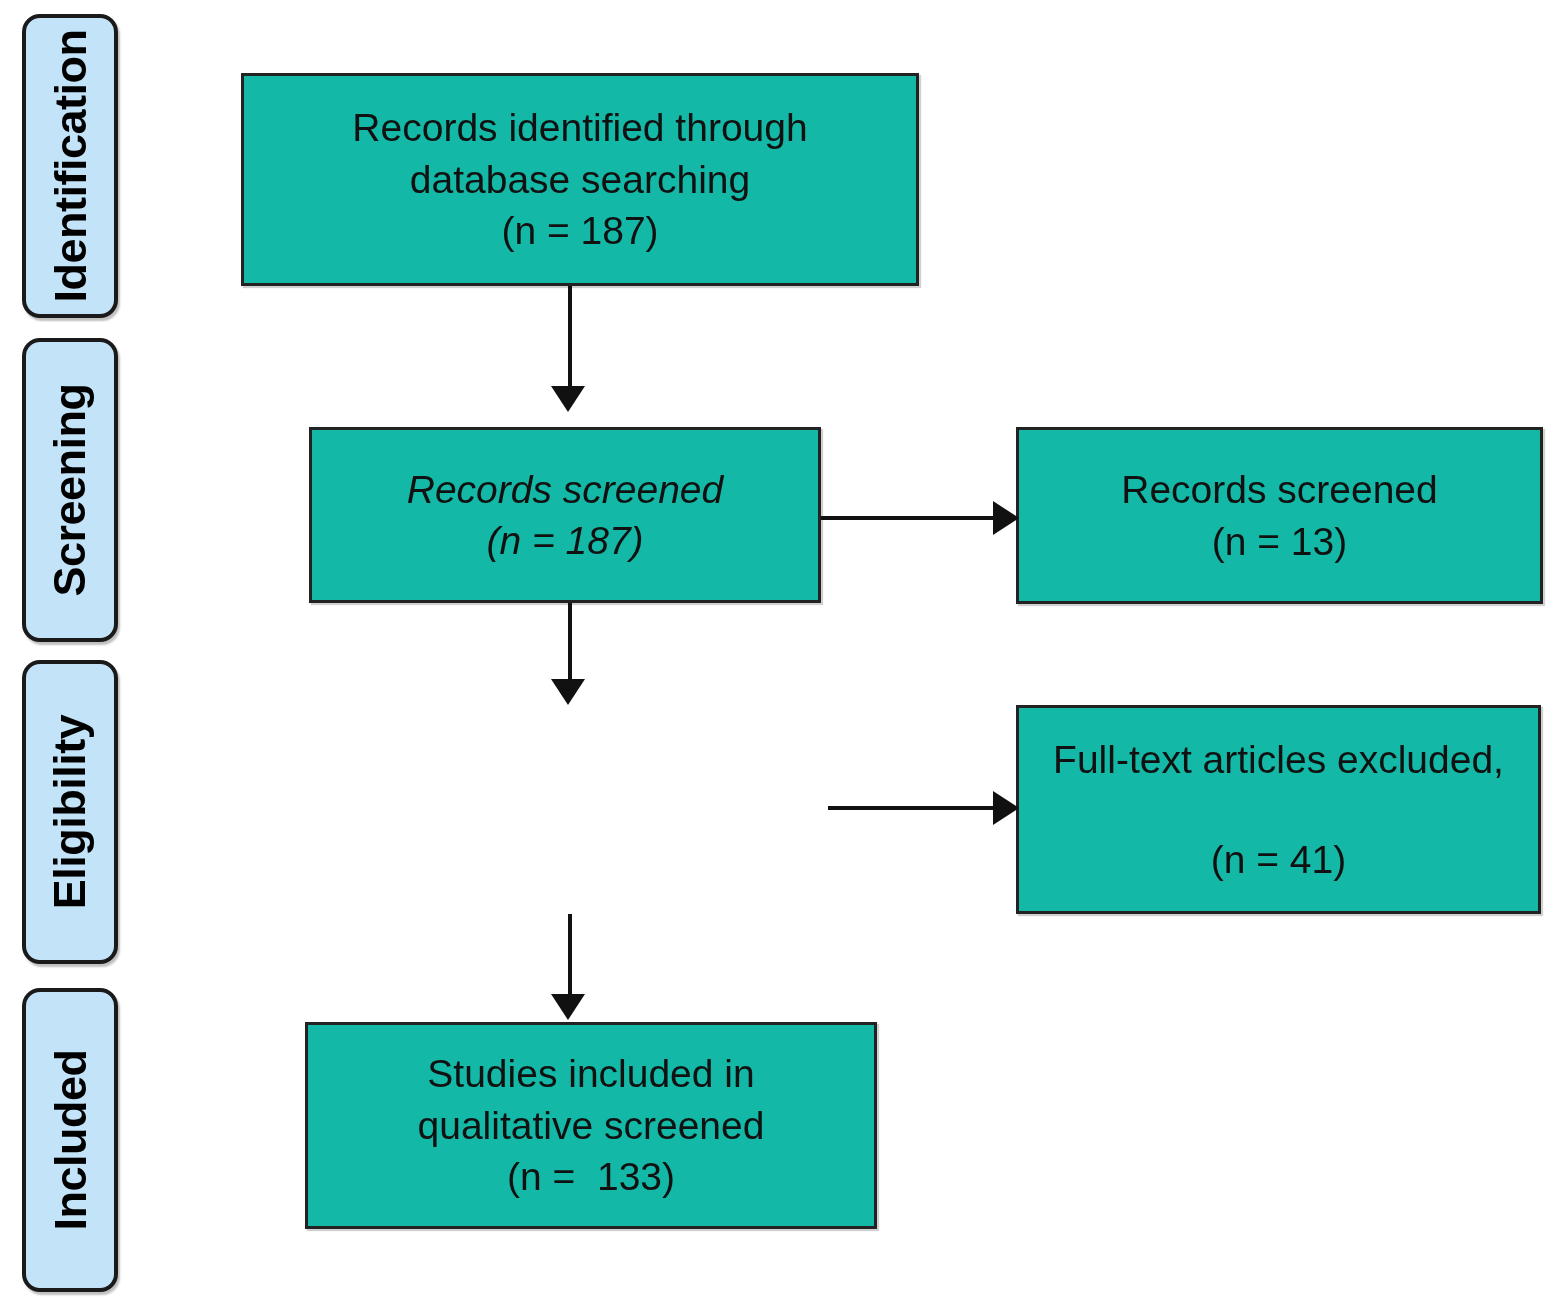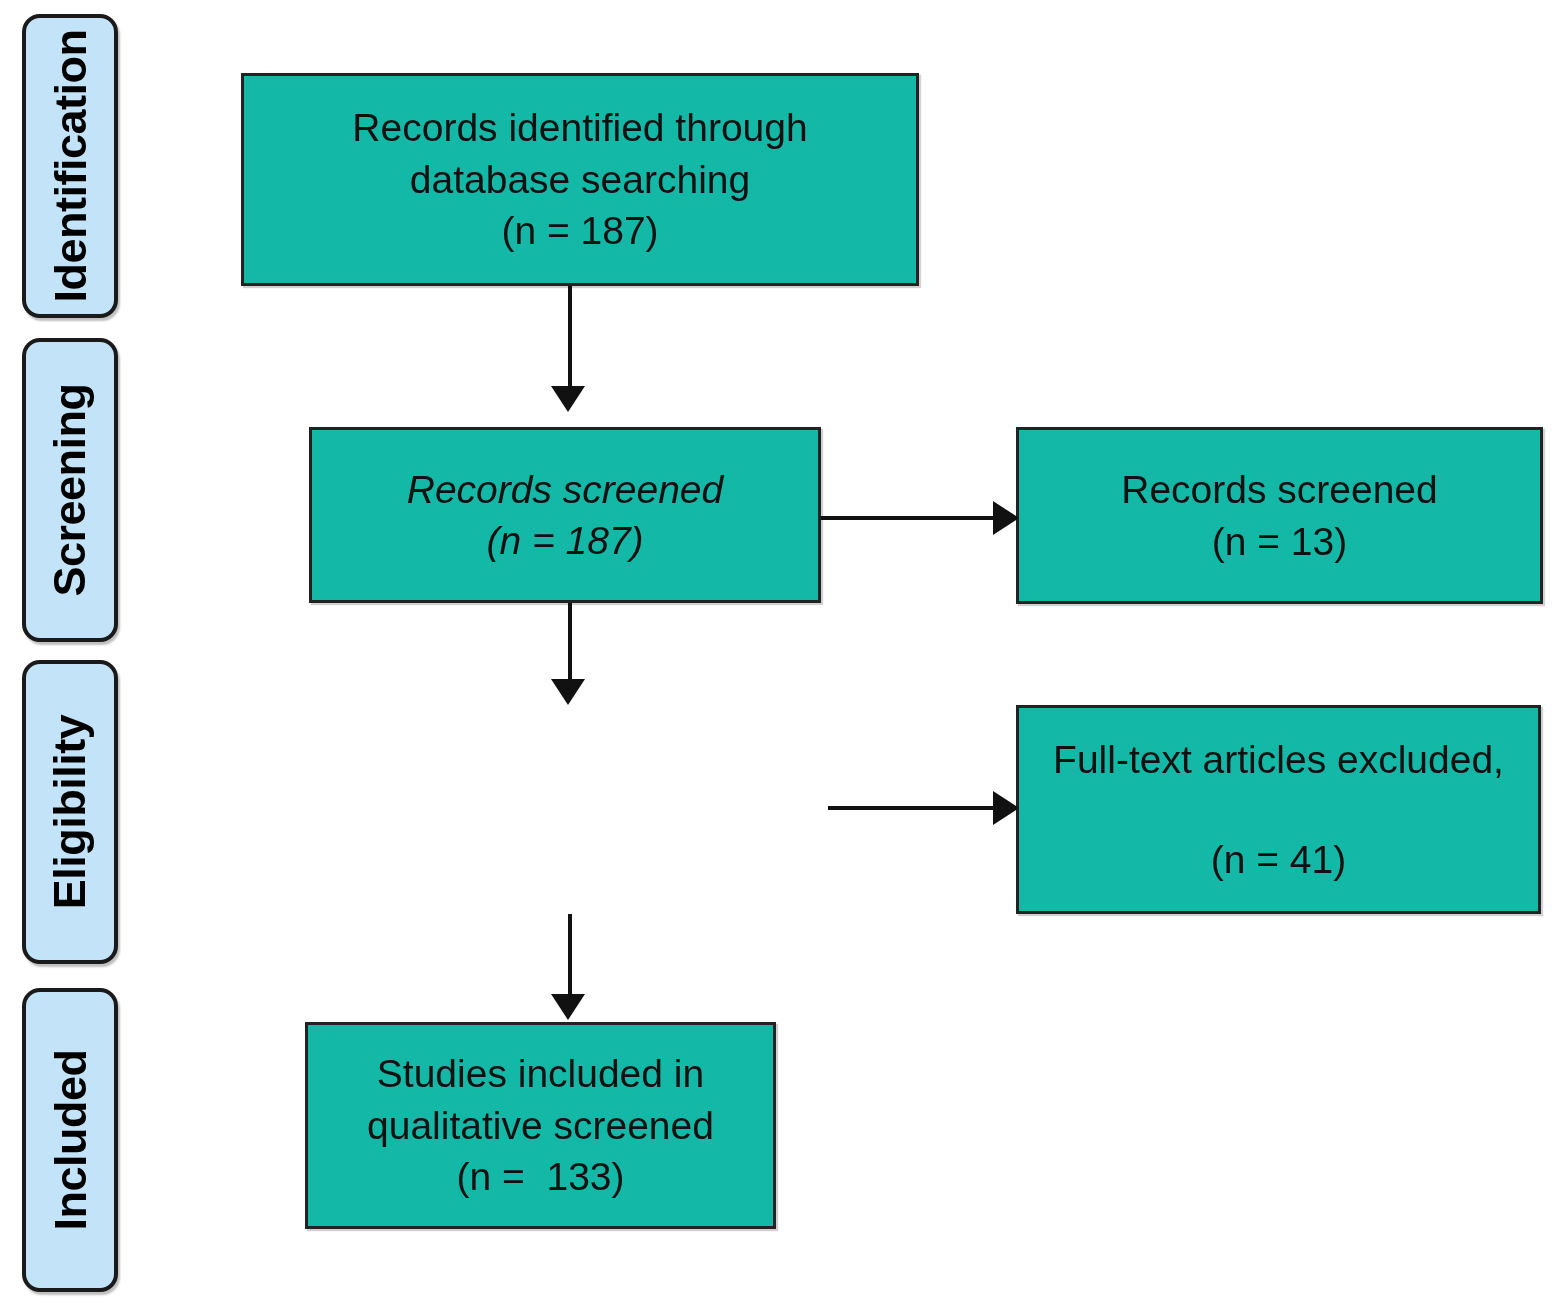--- a/index.html
+++ b/index.html
@@ -73,7 +73,7 @@
   #box-excluded    { left: 1016px; top: 427px;  width: 527px; height: 177px; }
   #box-fulltext    { left: 304px;  top: 705px;  width: 524px; height: 209px; }
   #box-ft-excluded { left: 1016px; top: 705px;  width: 525px; height: 209px; gap: 48px; }
-  #box-included    { left: 305px;  top: 1022px; width: 471px; height: 207px; }
+  #box-included    { left: 305px;  top: 1022px; width: 572px; height: 207px; }
 
   
   .connector {

